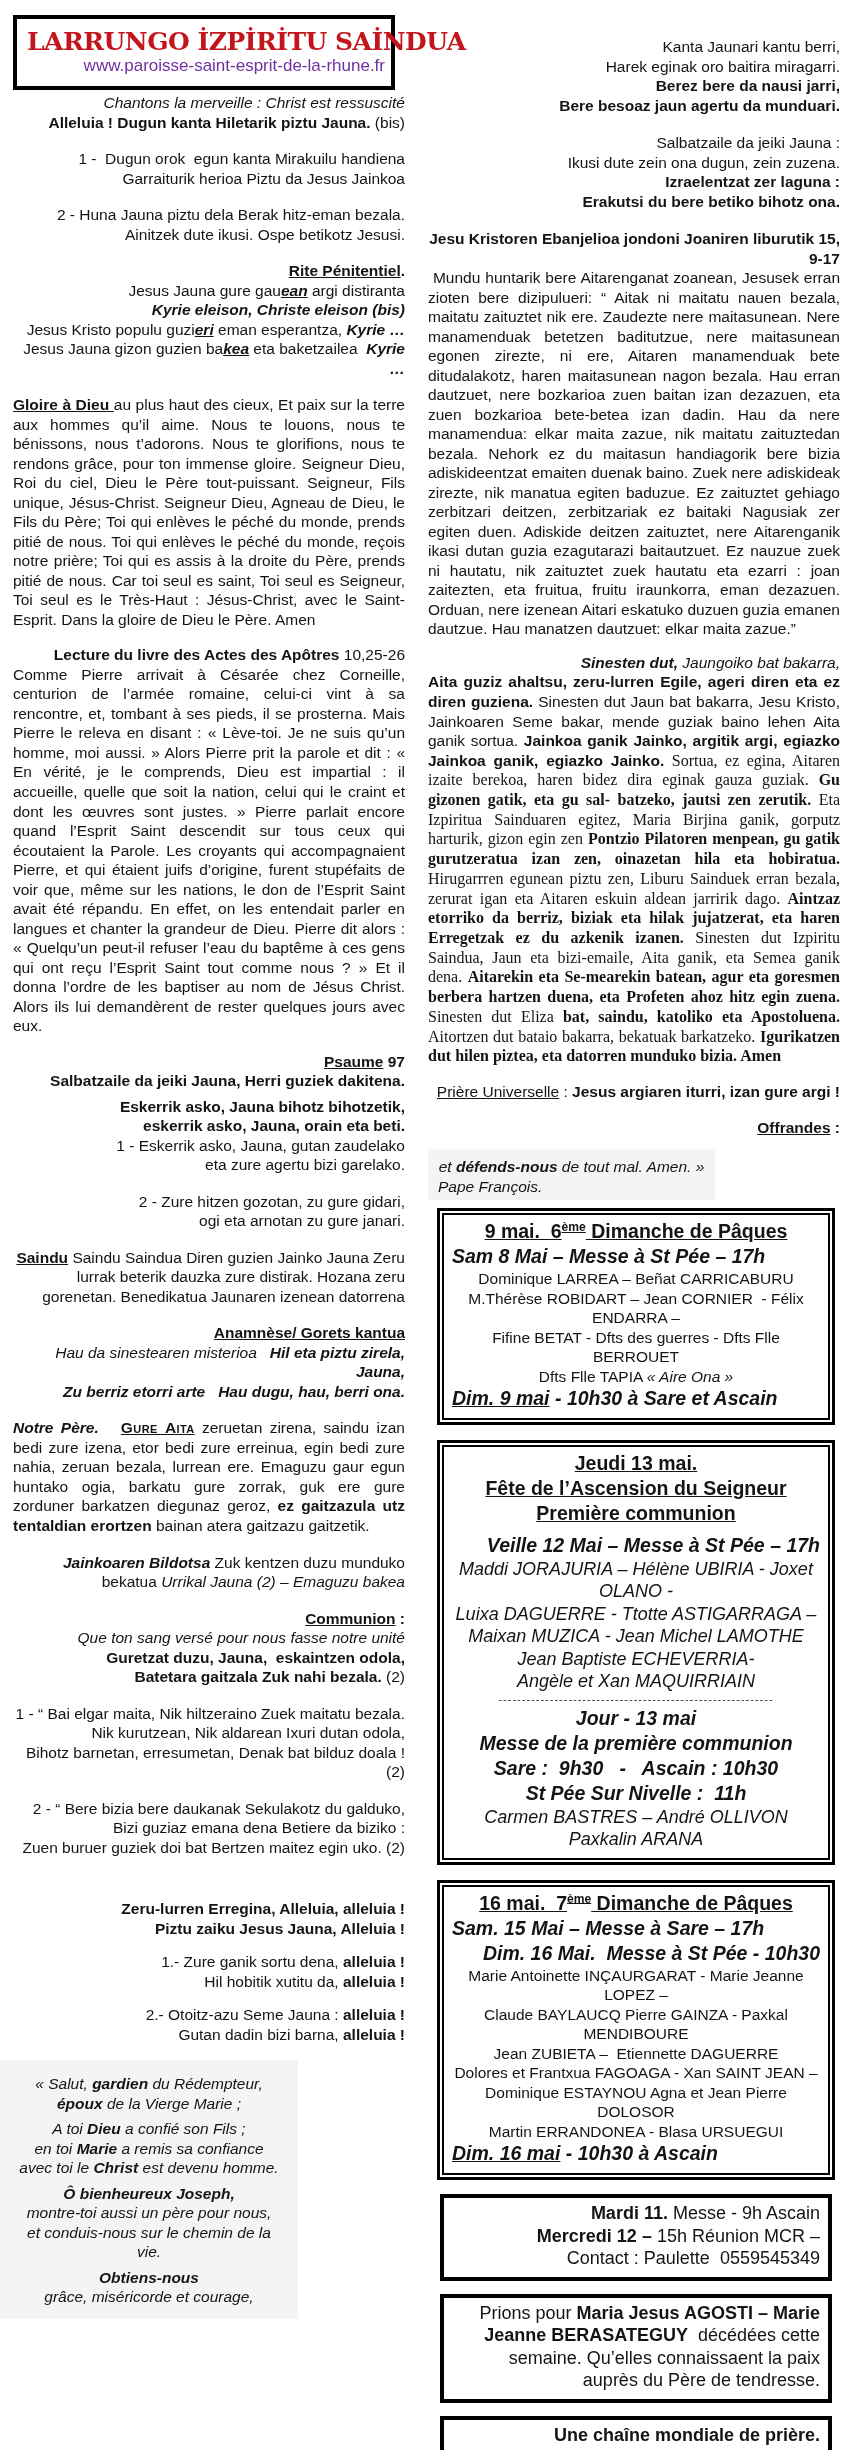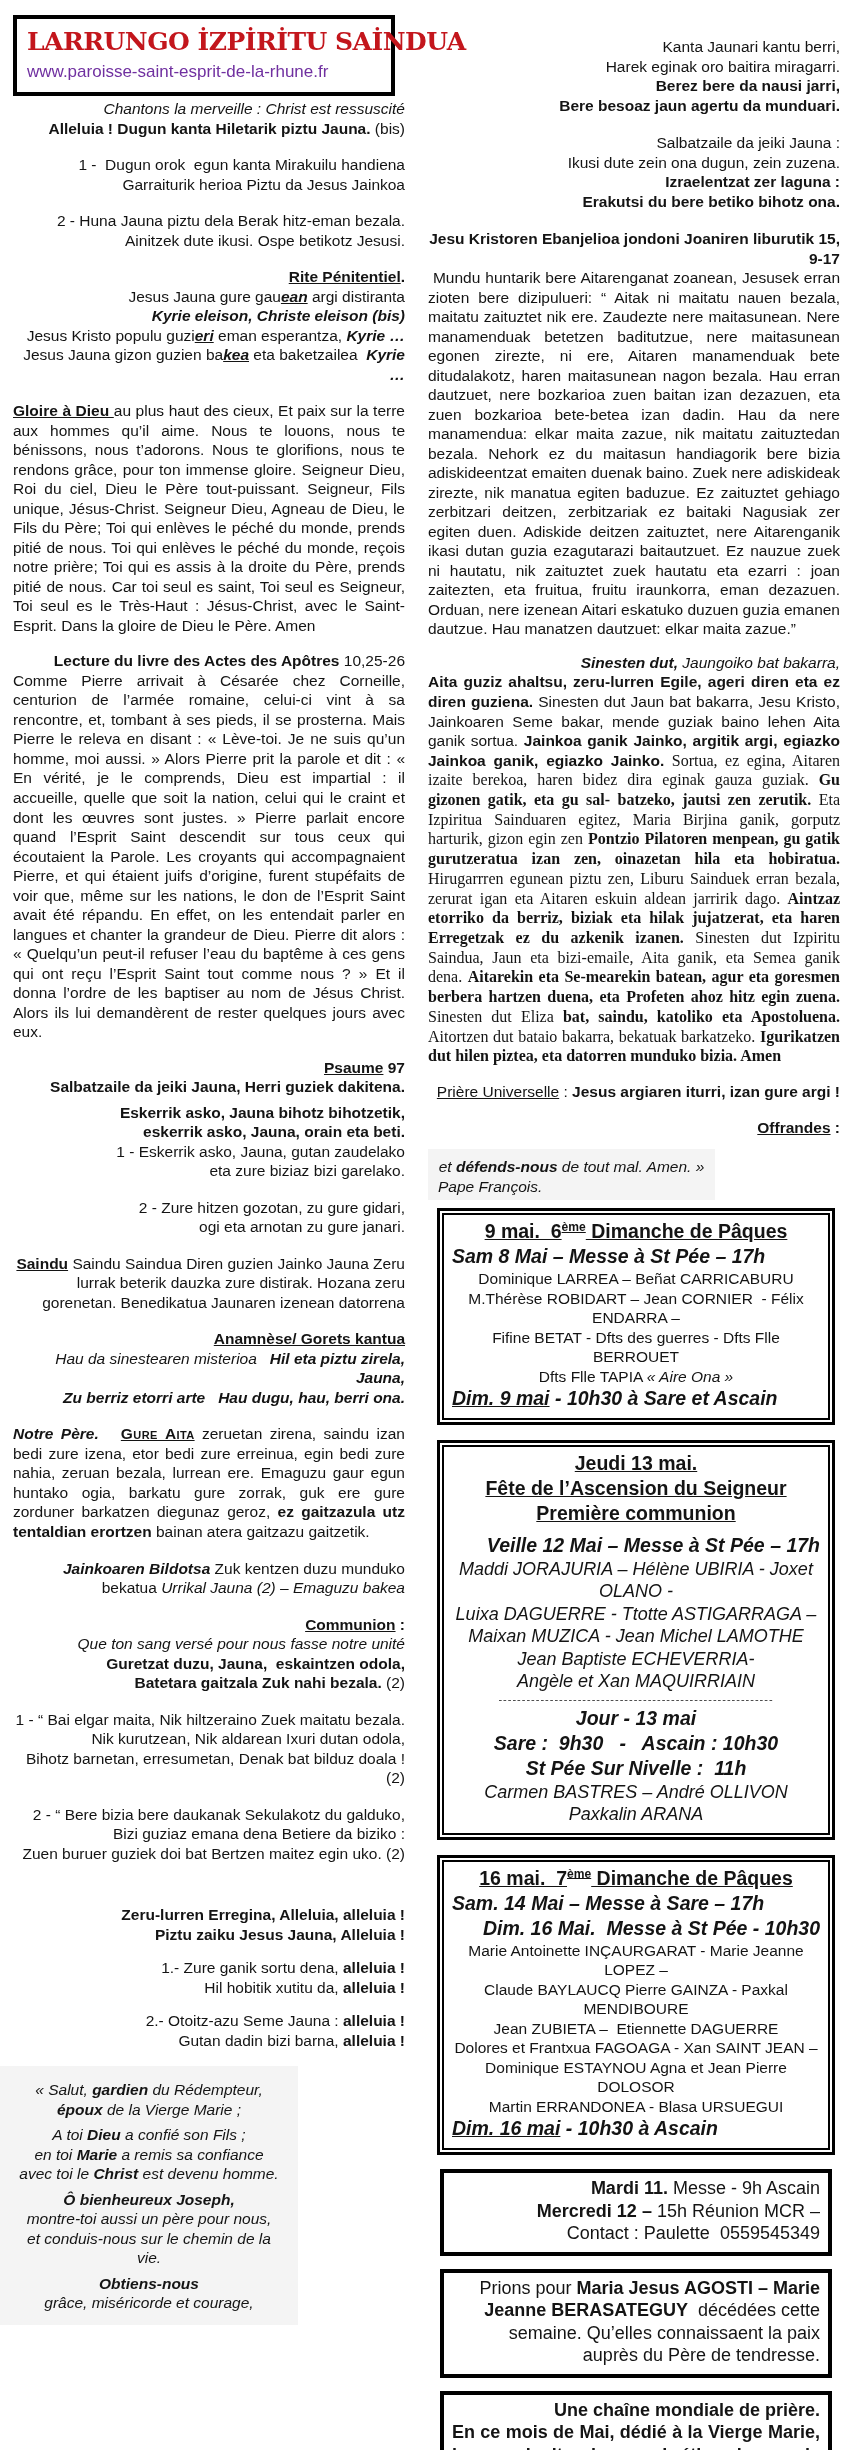--- a/index.html
+++ b/index.html
@@ -13,7 +13,7 @@
   .header-box{border:4px solid #000;margin:2px 10px 3px 0;padding:8px 6px 10px 10px;}
   .title{font-family:"DejaVu Serif",serif;font-weight:bold;font-size:25px;letter-spacing:-0.5px;
          color:#c3161c;white-space:nowrap;}
-  .url{font-size:17px;color:#7030a0;text-align:left;margin-top:6px;cursor:pointer;}
+  .url{font-size:17px;color:#7030a0;text-align:right;cursor:pointer;}
   .date-box{border:4px solid #000;margin:0 4px 8px 0;padding:3px 6px 5px;text-align:center;}
   .date{font-weight:bold;font-size:20px;}
   .feast{font-weight:bold;font-size:19px;}

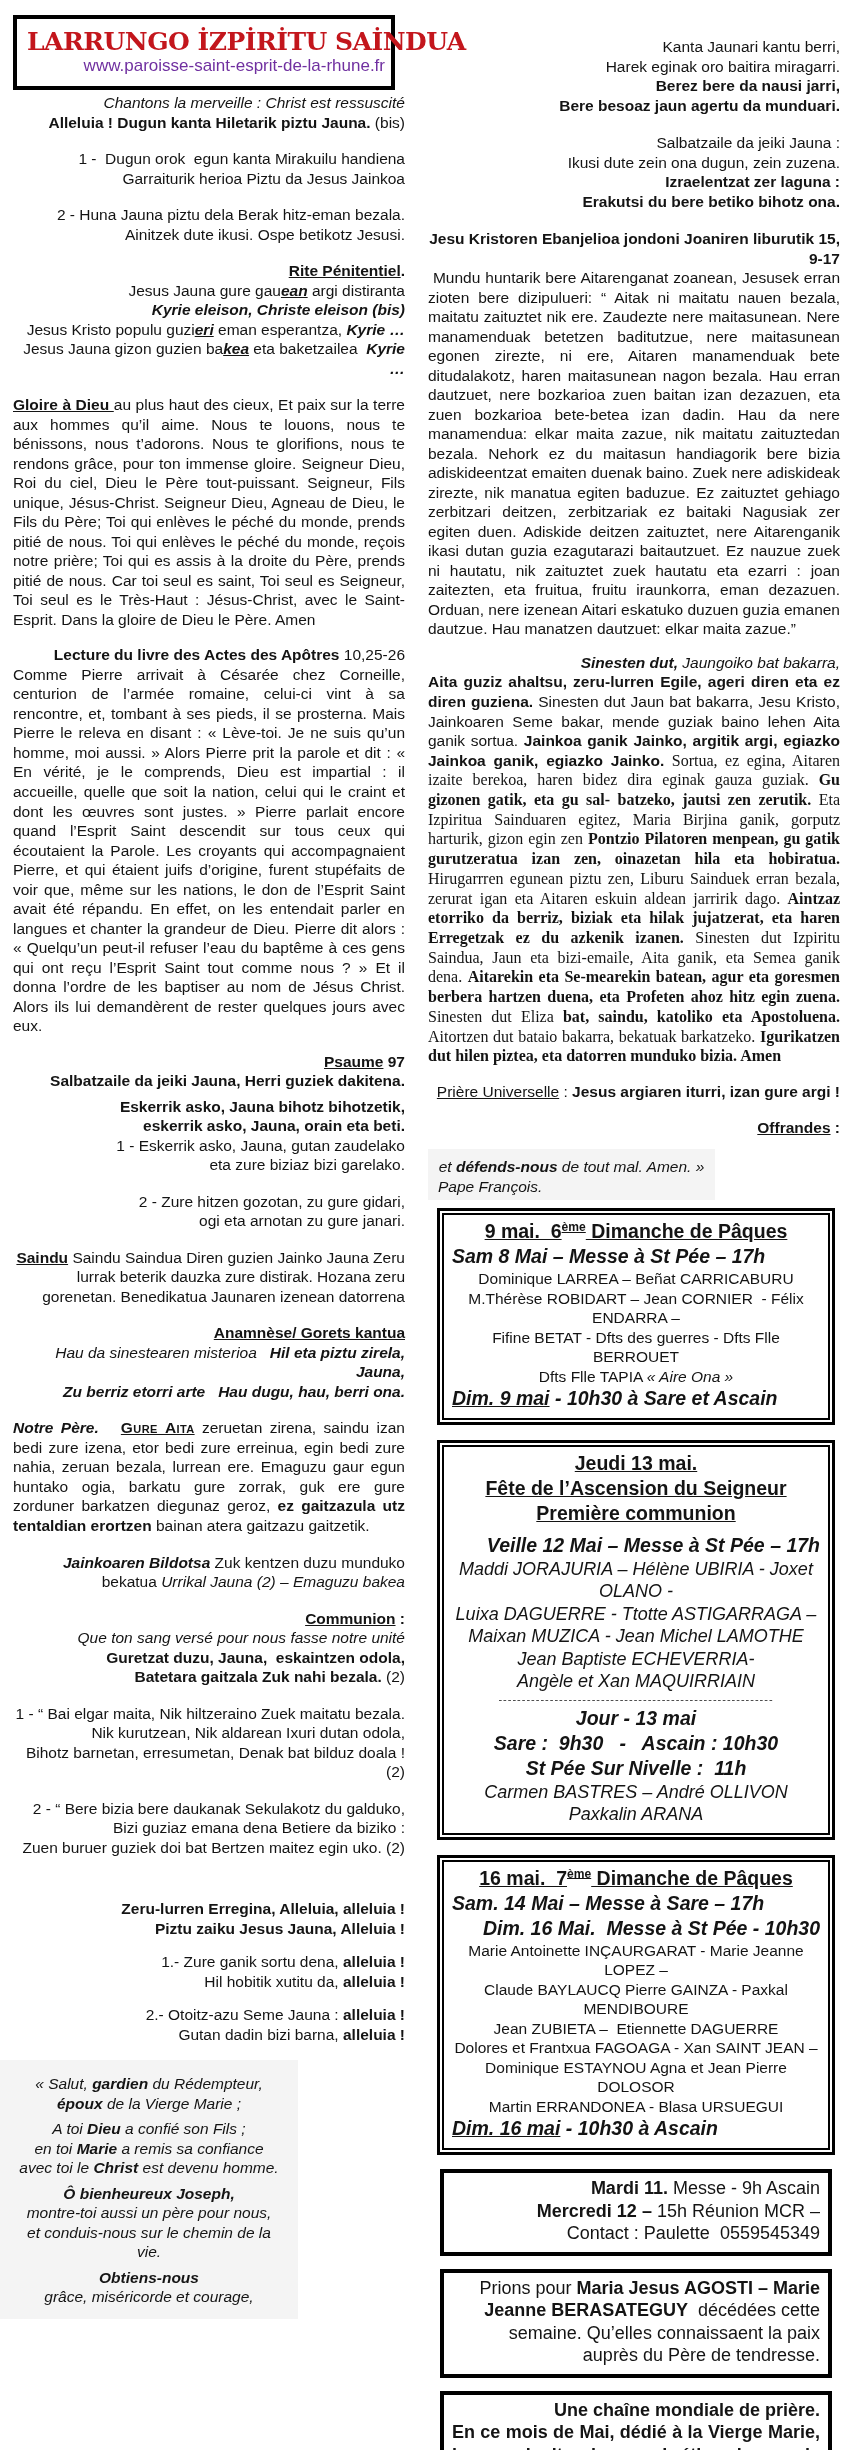--- a/index.html
+++ b/index.html
@@ -85,7 +85,7 @@
         <p class="p a-left ind1"><span class="r b">Eskerrik asko, Jauna bihotz bihotzetik,</span></p>
         <p class="p a-left ind1"><span class="r b">eskerrik asko, Jauna, orain eta beti.</span></p>
         <p class="p a-left ind2"><span class="r">1 - Eskerrik asko, Jauna, gutan zaudelako</span></p>
-        <p class="p a-left ind2"><span class="r">eta zure biziaz bizi garelako.</span></p>
+        <p class="p a-left ind2"><span class="r">eta zure agertu bizi garelako.</span></p>
         <div class="gap" style="height: 17px;"></div>
         <p class="p a-left ind2"><span class="r">2 - Zure hitzen gozotan, zu gure gidari,</span></p>
         <p class="p a-left ind2"><span class="r">ogi eta arnotan zu gure janari.</span></p>

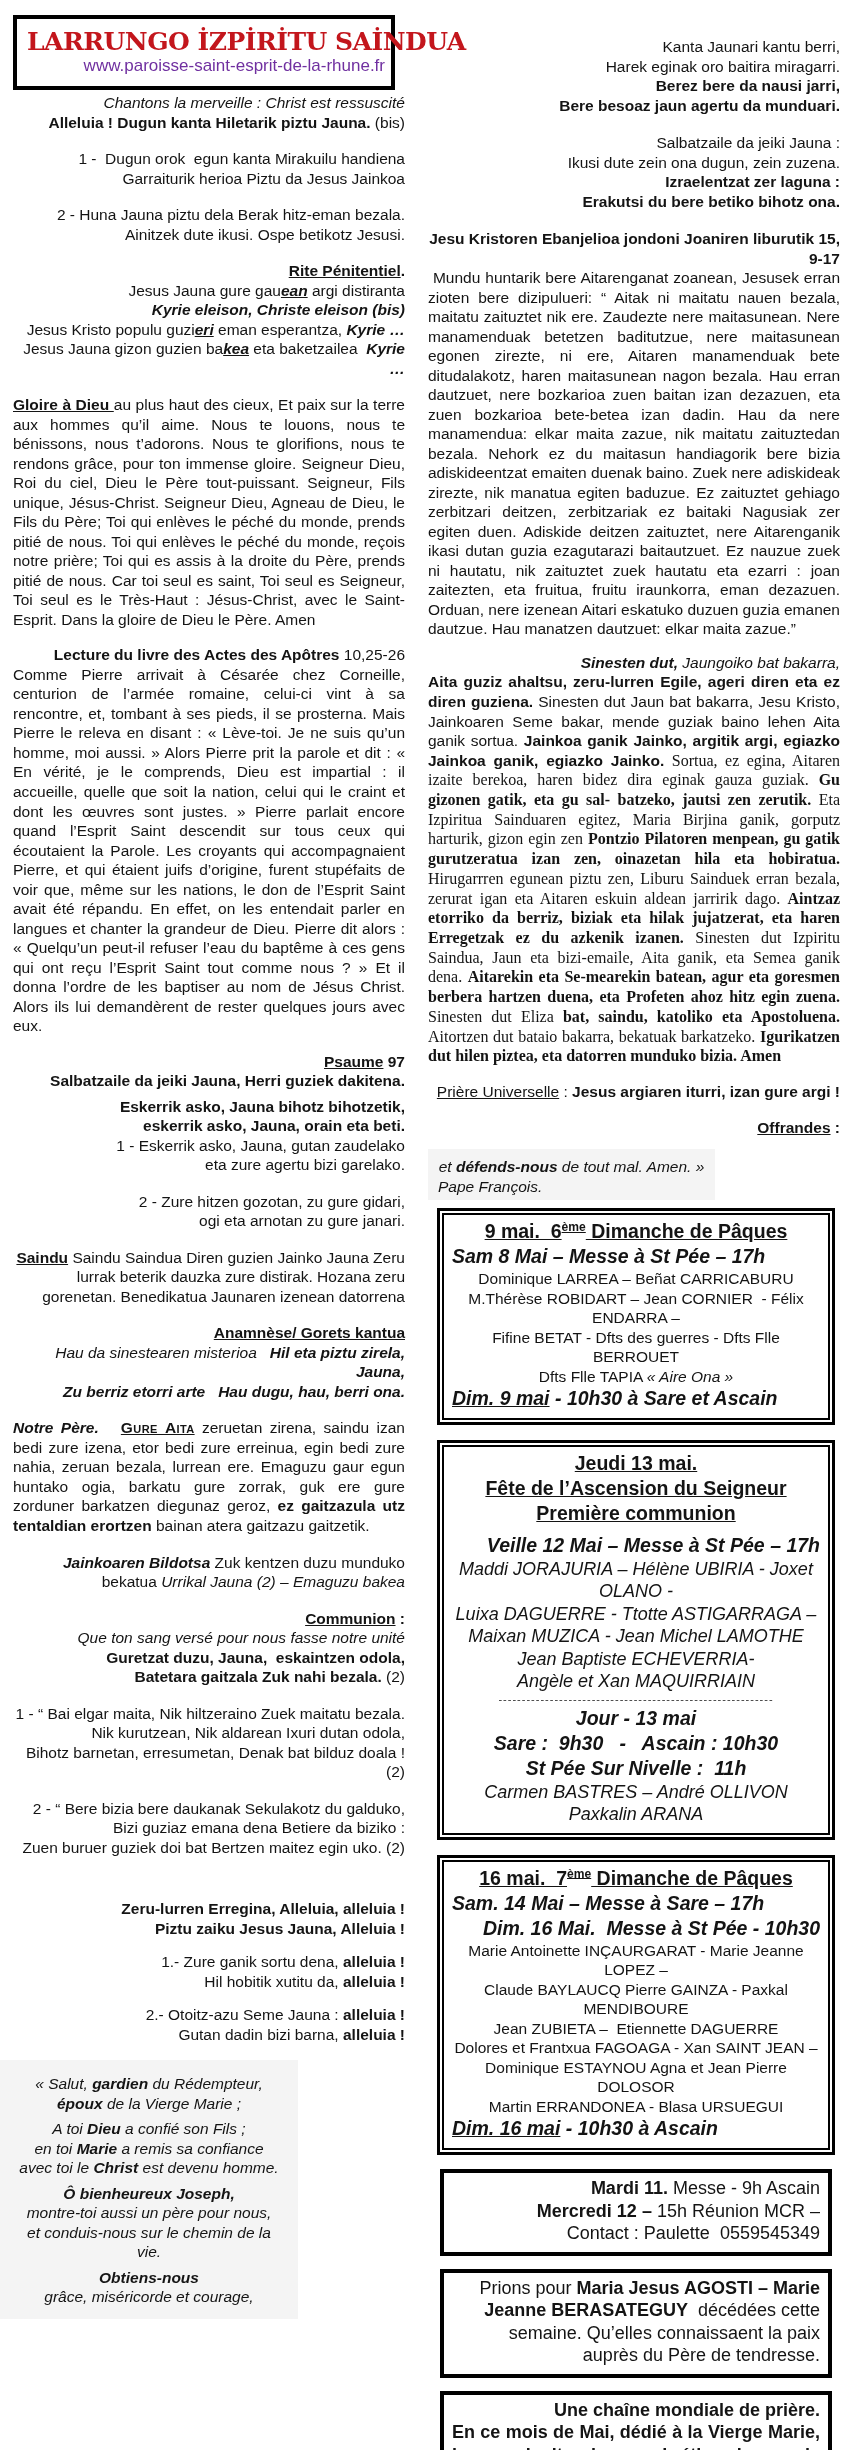--- a/index.html
+++ b/index.html
@@ -190,6 +190,7 @@
           <p class="p a-center md"><span class="r i">Angèle et Xan MAQUIRRIAIN</span></p>
           <div class="dashline">-----------------------------------------------------------</div>
           <p class="p a-center lg"><span class="r b i">Jour - 13 mai</span></p>
+          <p class="p a-center lg"><span class="r b i">Messe de la première communion</span></p>
           <p class="p a-center lg"><span class="r b i">Sare :  9h30   -   Ascain : 10h30</span></p>
           <p class="p a-center lg"><span class="r b i">St Pée Sur Nivelle :  11h</span></p>
           <p class="p a-center md"><span class="r i">Carmen BASTRES – André OLLIVON Paxkalin ARANA</span></p>

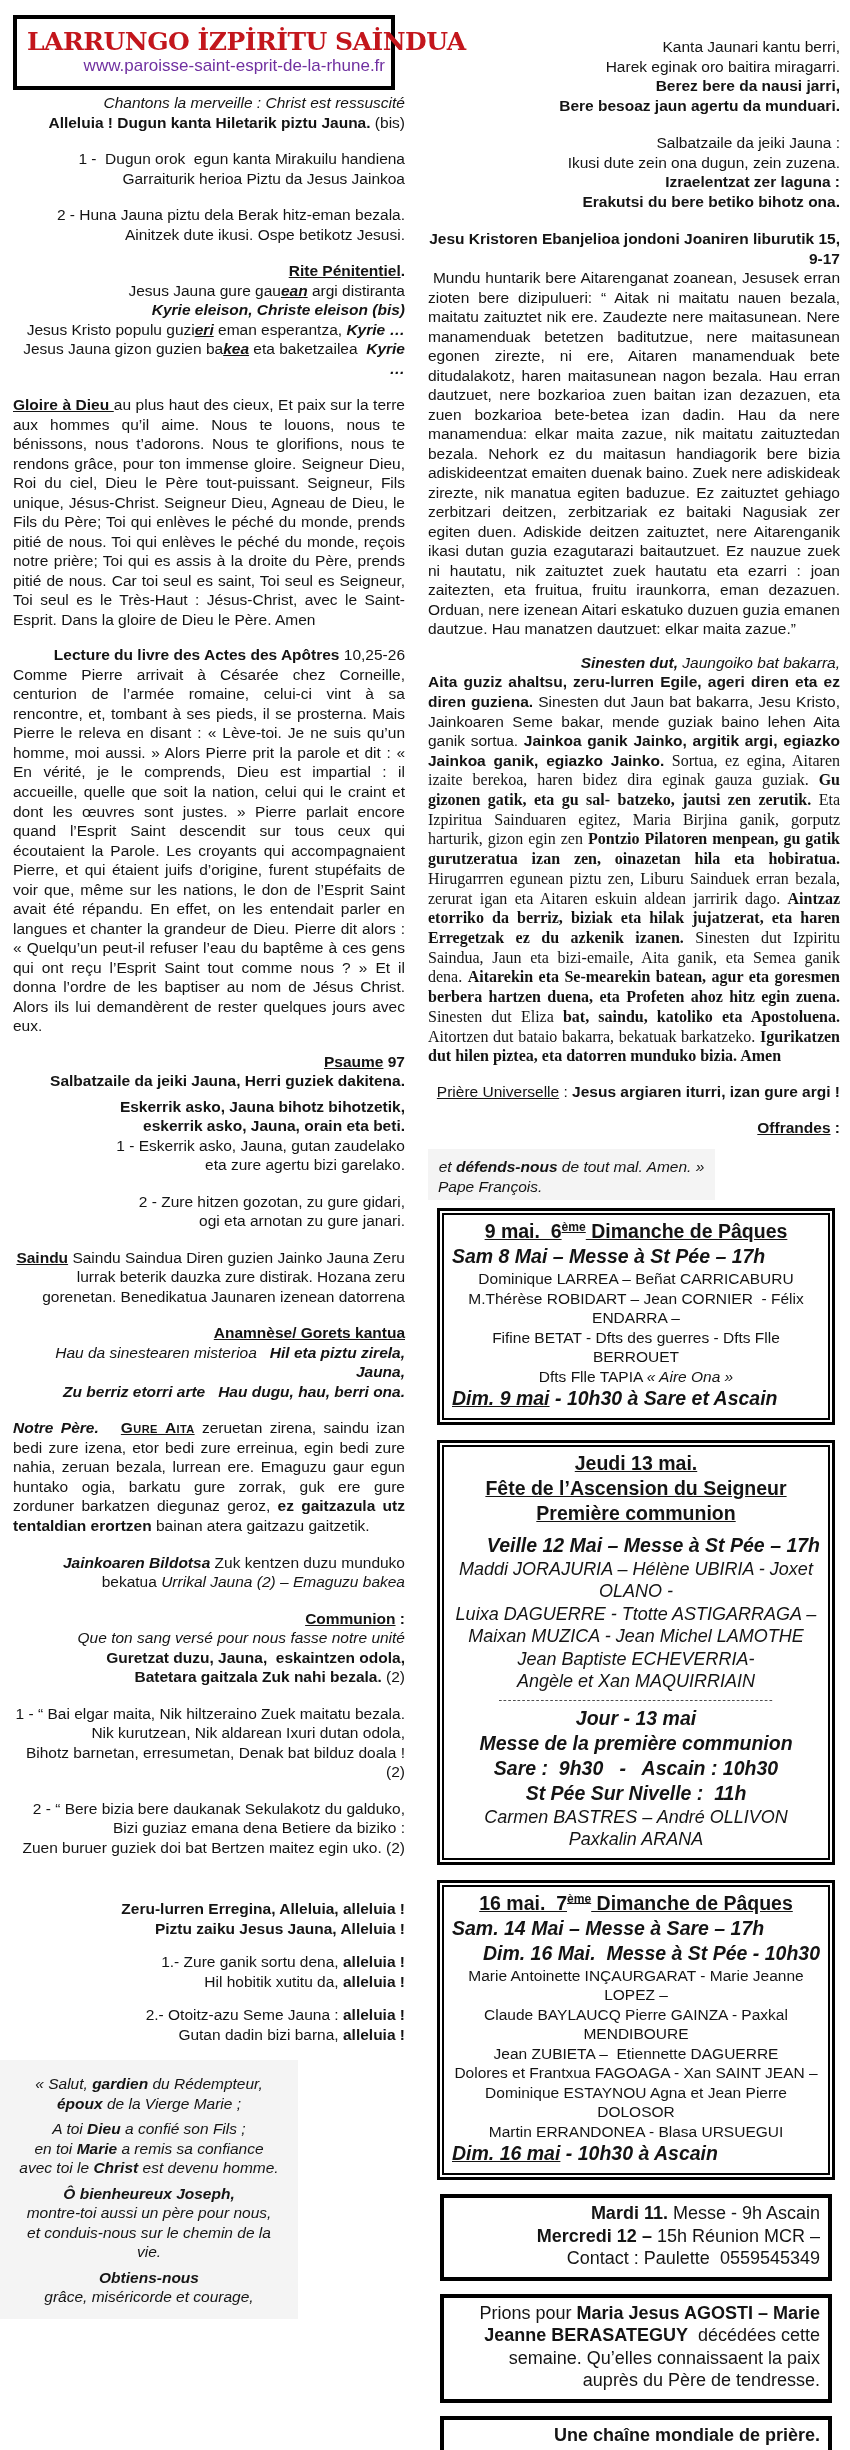--- a/index.html
+++ b/index.html
@@ -198,7 +198,7 @@
         <div class="gap" style="height: 13px;"></div>
         <div class="bbox double">
           <p class="p a-center lg"><span class="r b u">16 mai.  7</span><span class="r b u sup">ème</span><span class="r b u"> Dimanche de Pâques</span></p>
-          <p class="p a-right lg"><span class="r b i">Sam. 14 Mai – Messe à Sare – 17h</span></p>
+          <p class="p a-right lg"><span class="r b i">Sam. 15 Mai – Messe à Sare – 17h</span></p>
           <p class="p a-left lg"><span class="r b i">Dim. 16 Mai.  Messe à St Pée - 10h30</span></p>
           <p class="p a-center"><span class="r">Marie Antoinette INÇAURGARAT - Marie Jeanne LOPEZ –</span></p>
           <p class="p a-center"><span class="r">Claude BAYLAUCQ Pierre GAINZA - Paxkal MENDIBOURE</span></p>

